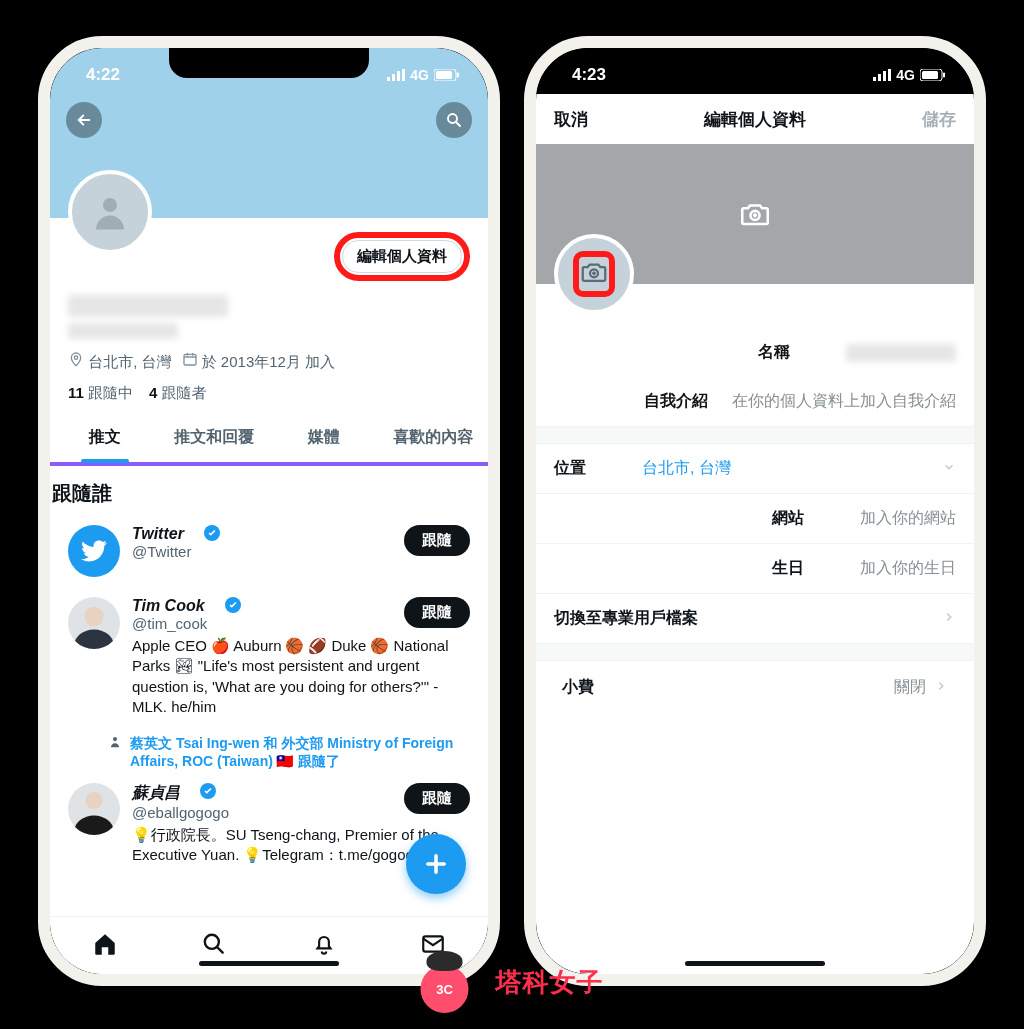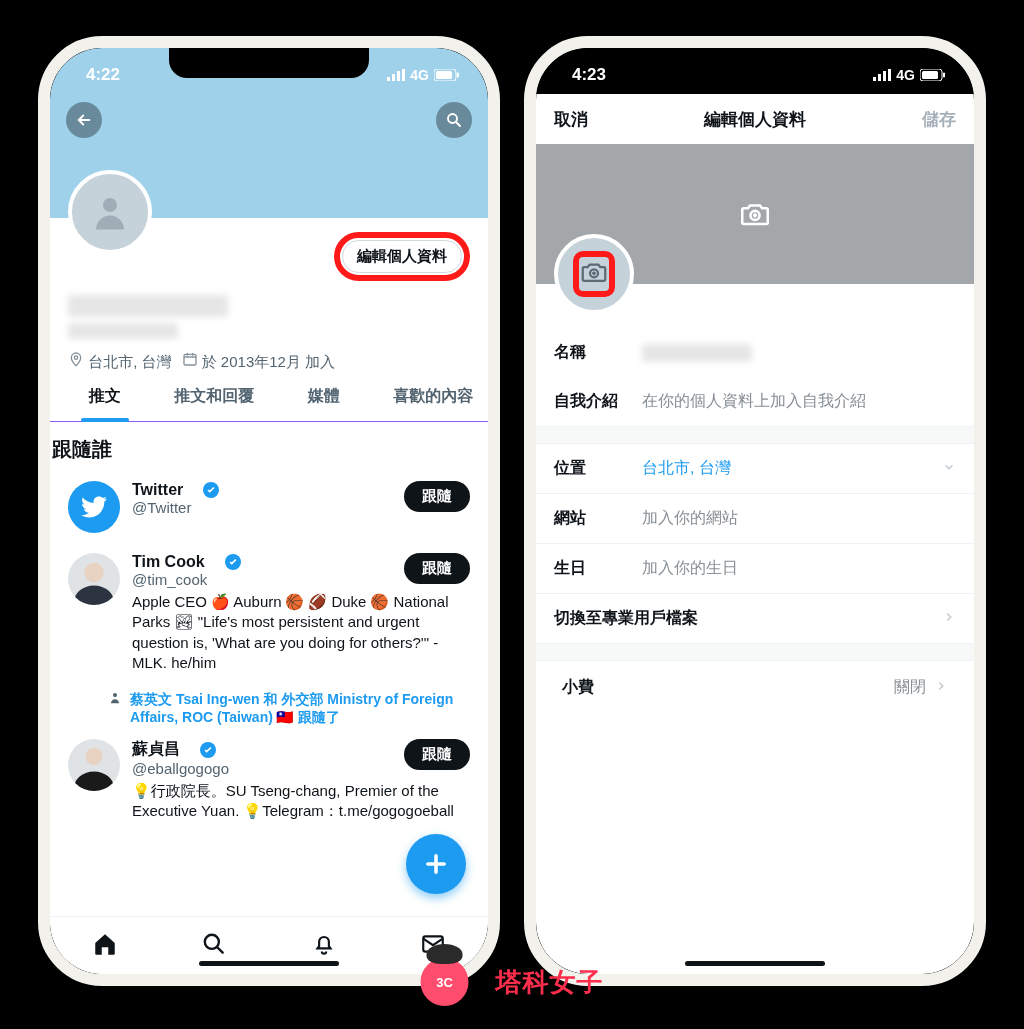--- a/index.html
+++ b/index.html
@@ -122,6 +122,7 @@
 .edit-row {
   display: flex; padding: 14px 18px; align-items: center;
   font-size: 16px;
+  justify-content: flex-end;
 }
 .edit-row .label { width: 88px; font-weight: 700; color: #0f1419; }
 .edit-row .value { color: #1d9bf0; }

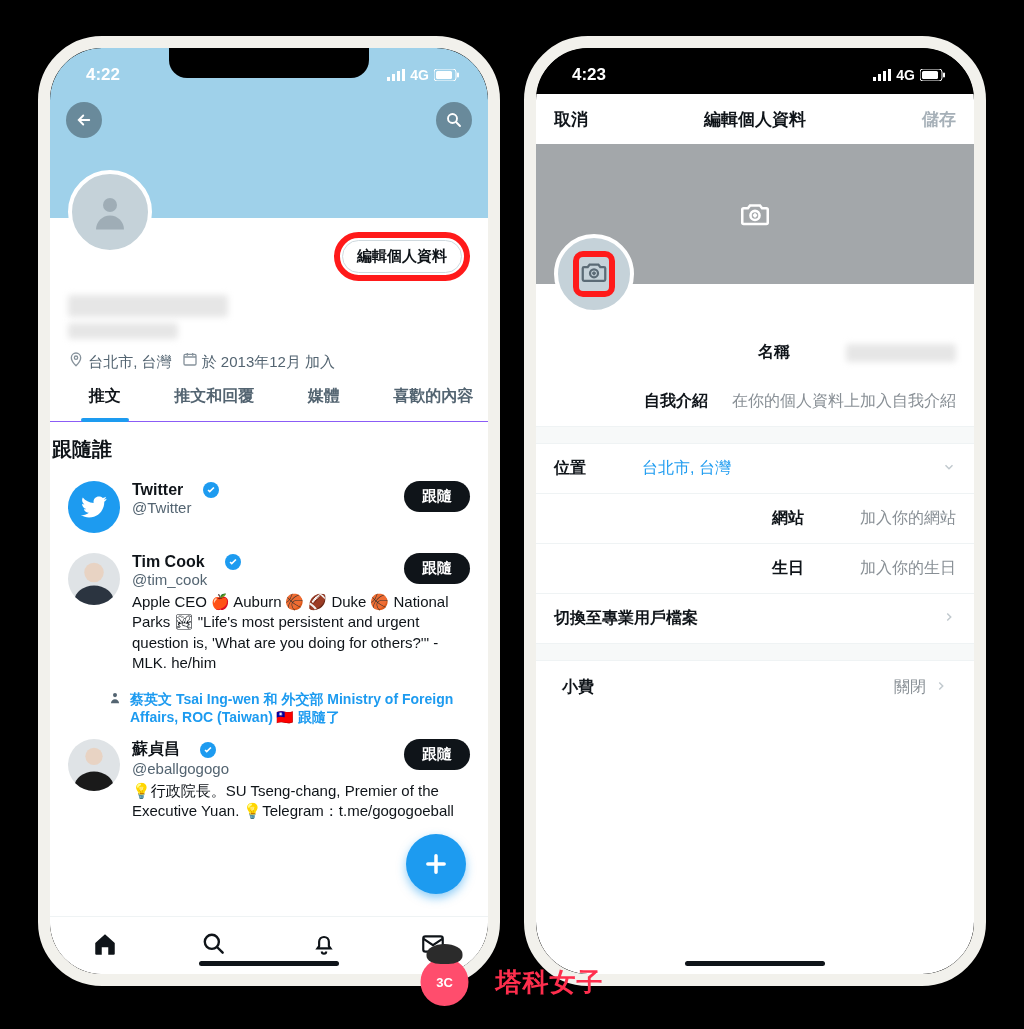--- a/index.html
+++ b/index.html
@@ -219,6 +219,10 @@
               </svg> <span>於 2013年12月 加入</span></span>
         </div>
 
+        <div class="follow-line">
+          <span><b>11</b> <span>跟隨中</span></span>
+          <span><b>4</b> <span>跟隨者</span></span>
+        </div>
 
         <div class="tabs">
           <div class="tab active">推文</div>

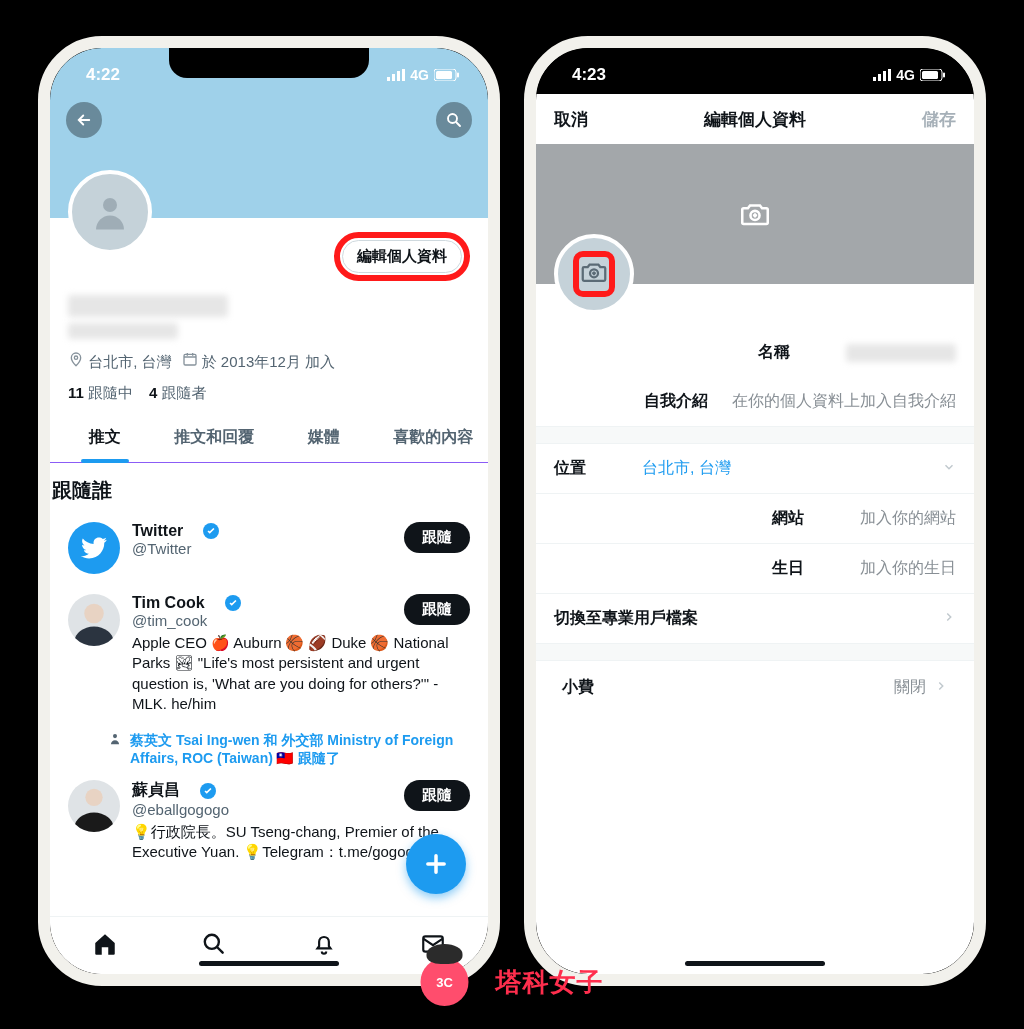--- a/index.html
+++ b/index.html
@@ -66,7 +66,7 @@
 .meta-line .inline-icon { opacity: .7; }
 .follow-line { padding: 12px 18px 10px 18px; font-size: 15px; color: #536471; display: flex; gap: 16px; }
 .follow-line b { color: #0f1419; font-weight: 700; }
-.tabs { display: flex; border-bottom: 1px solid #8b5cf6; }
+.tabs { display: flex; border-bottom: 4px solid #8b5cf6; }
 .tab { flex: 1; text-align: center; padding: 14px 0; font-size: 16px; font-weight: 700; color: #536471; position: relative; }
 .tab.active { color: #0f1419; }
 .tab.active::after {

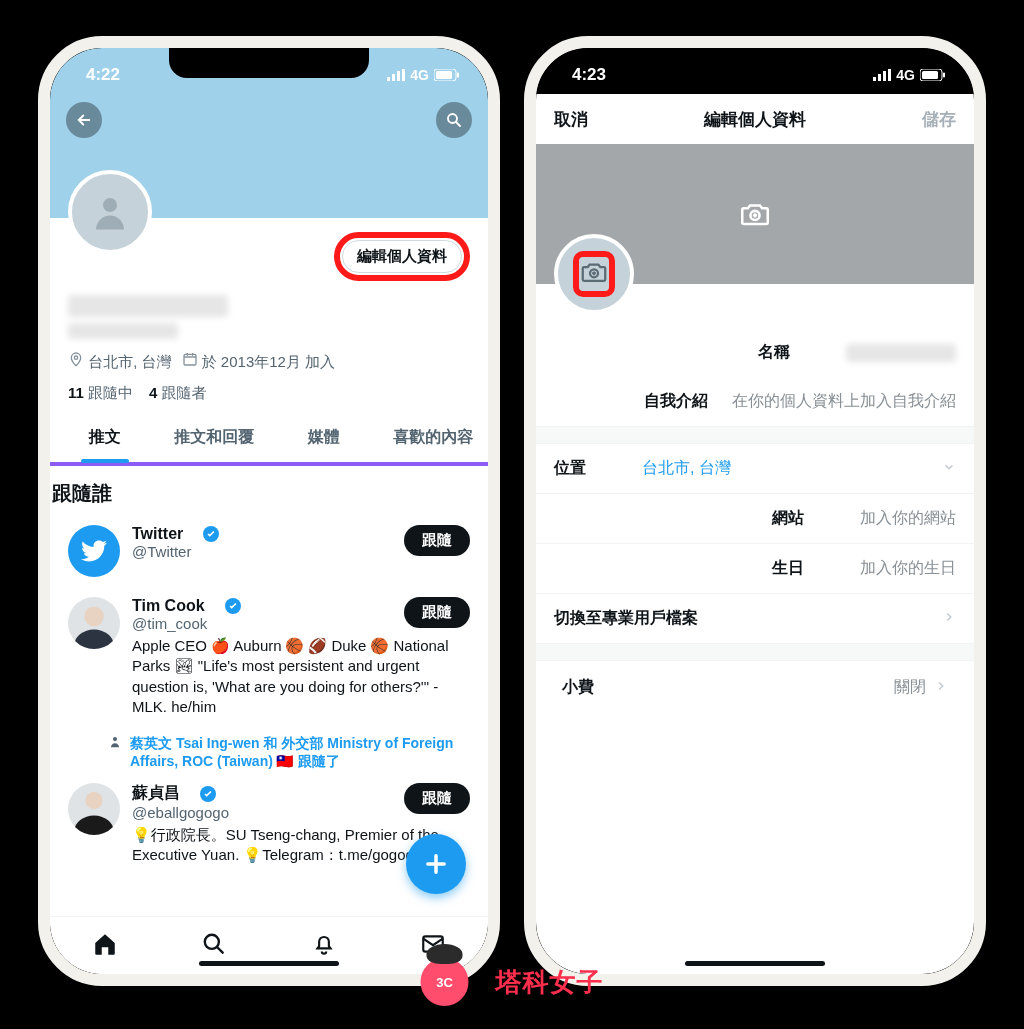--- a/index.html
+++ b/index.html
@@ -81,7 +81,7 @@
 .sugg-avatar.ph { background: #dfe3e6; overflow: hidden; }
 .sugg-main { flex: 1; }
 .sugg-top { display: flex; justify-content: space-between; align-items: flex-start; }
-.sugg-name { font-weight: 800; color: #0f1419; font-size: 16px; display: inline-flex; align-items: center; gap: 20px; }
+.sugg-name { font-weight: 800; color: #0f1419; font-size: 16px; display: inline-flex; gap: 20px; font-style: italic; }
 .verify { width: 16px; height: 16px; background: #1d9bf0; border-radius: 50%; display: inline-flex; align-items: center; justify-content: center; }
 .verify svg { display: block; }
 .sugg-handle { color: #536471; font-size: 15px; }

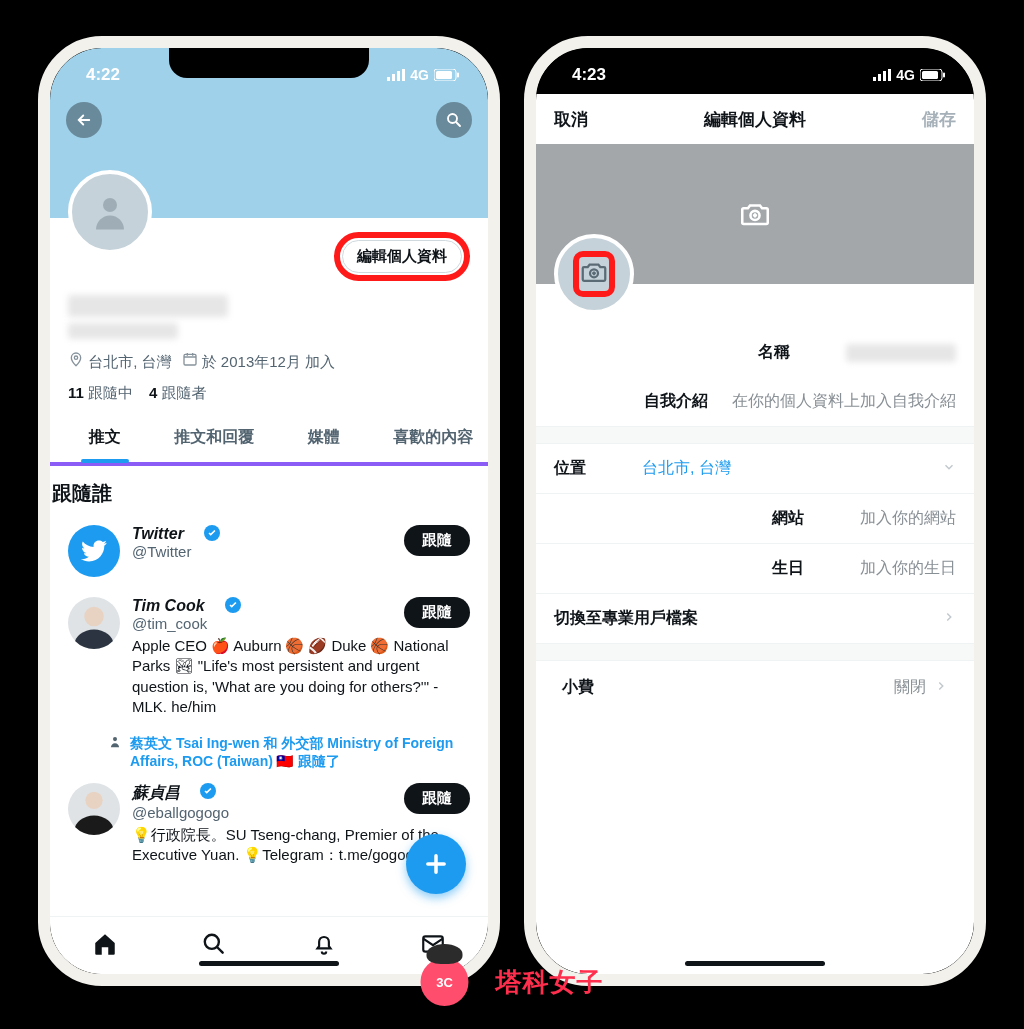--- a/index.html
+++ b/index.html
@@ -134,8 +134,8 @@
 .tip-row .label { font-weight: 700; color: #0f1419; }
 .tip-row .status { margin-left: auto; color: #888f95; margin-right: 8px; }
 .watermark {
-  position: absolute; bottom: 23px; left: 50%; transform: translateX(-50%);
-  display: flex; align-items: center; gap: 27px; z-index: 100;
+  position: absolute; bottom: 16px; left: 50%; transform: translateX(-50%);
+  display: flex; align-items: flex-start; gap: 27px; z-index: 100;
 }
 .wm-circle {
   width: 48px; height: 48px; border-radius: 50%; background: #ff4d6d;

